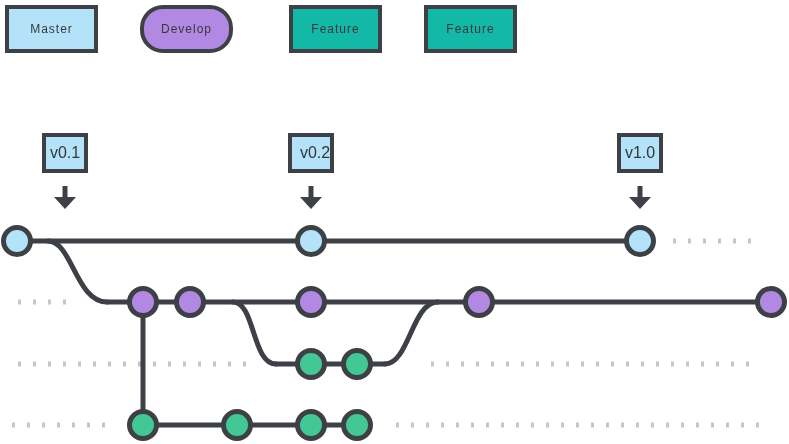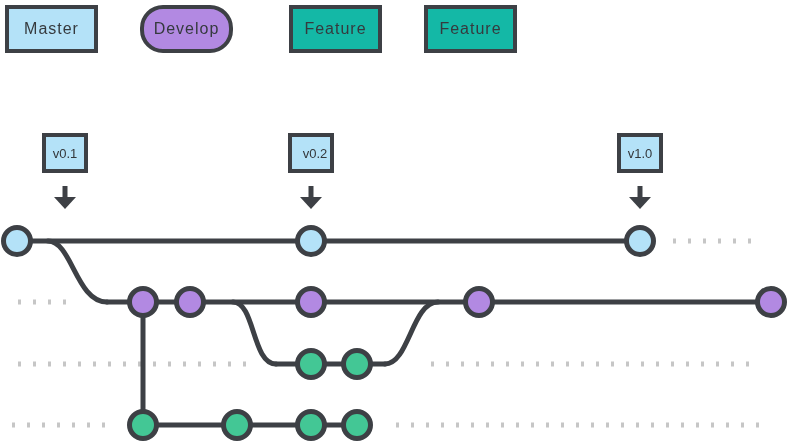--- a/index.html
+++ b/index.html
@@ -22,7 +22,7 @@
     display: flex;
     align-items: center;
     justify-content: center;
-    font-size: 16px;
+    font-size: 12px;
     letter-spacing: 1px;
     color: #353a3e;
   }

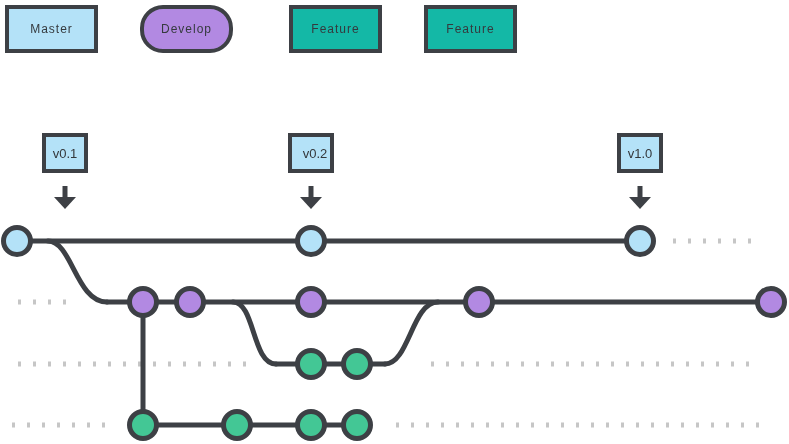--- a/index.html
+++ b/index.html
@@ -45,7 +45,7 @@
     display: flex;
     align-items: center;
     justify-content: center;
-    font-size: 13px;
+    font-size: 16px;
     color: #33373a;
   }
   

